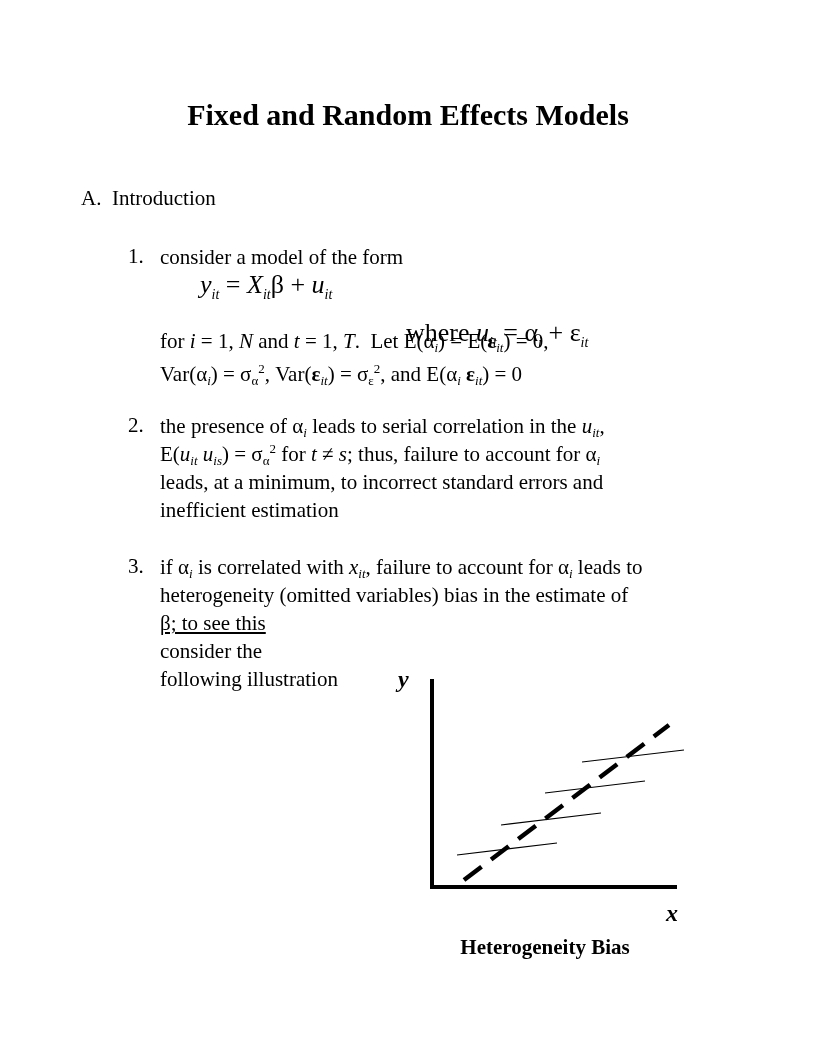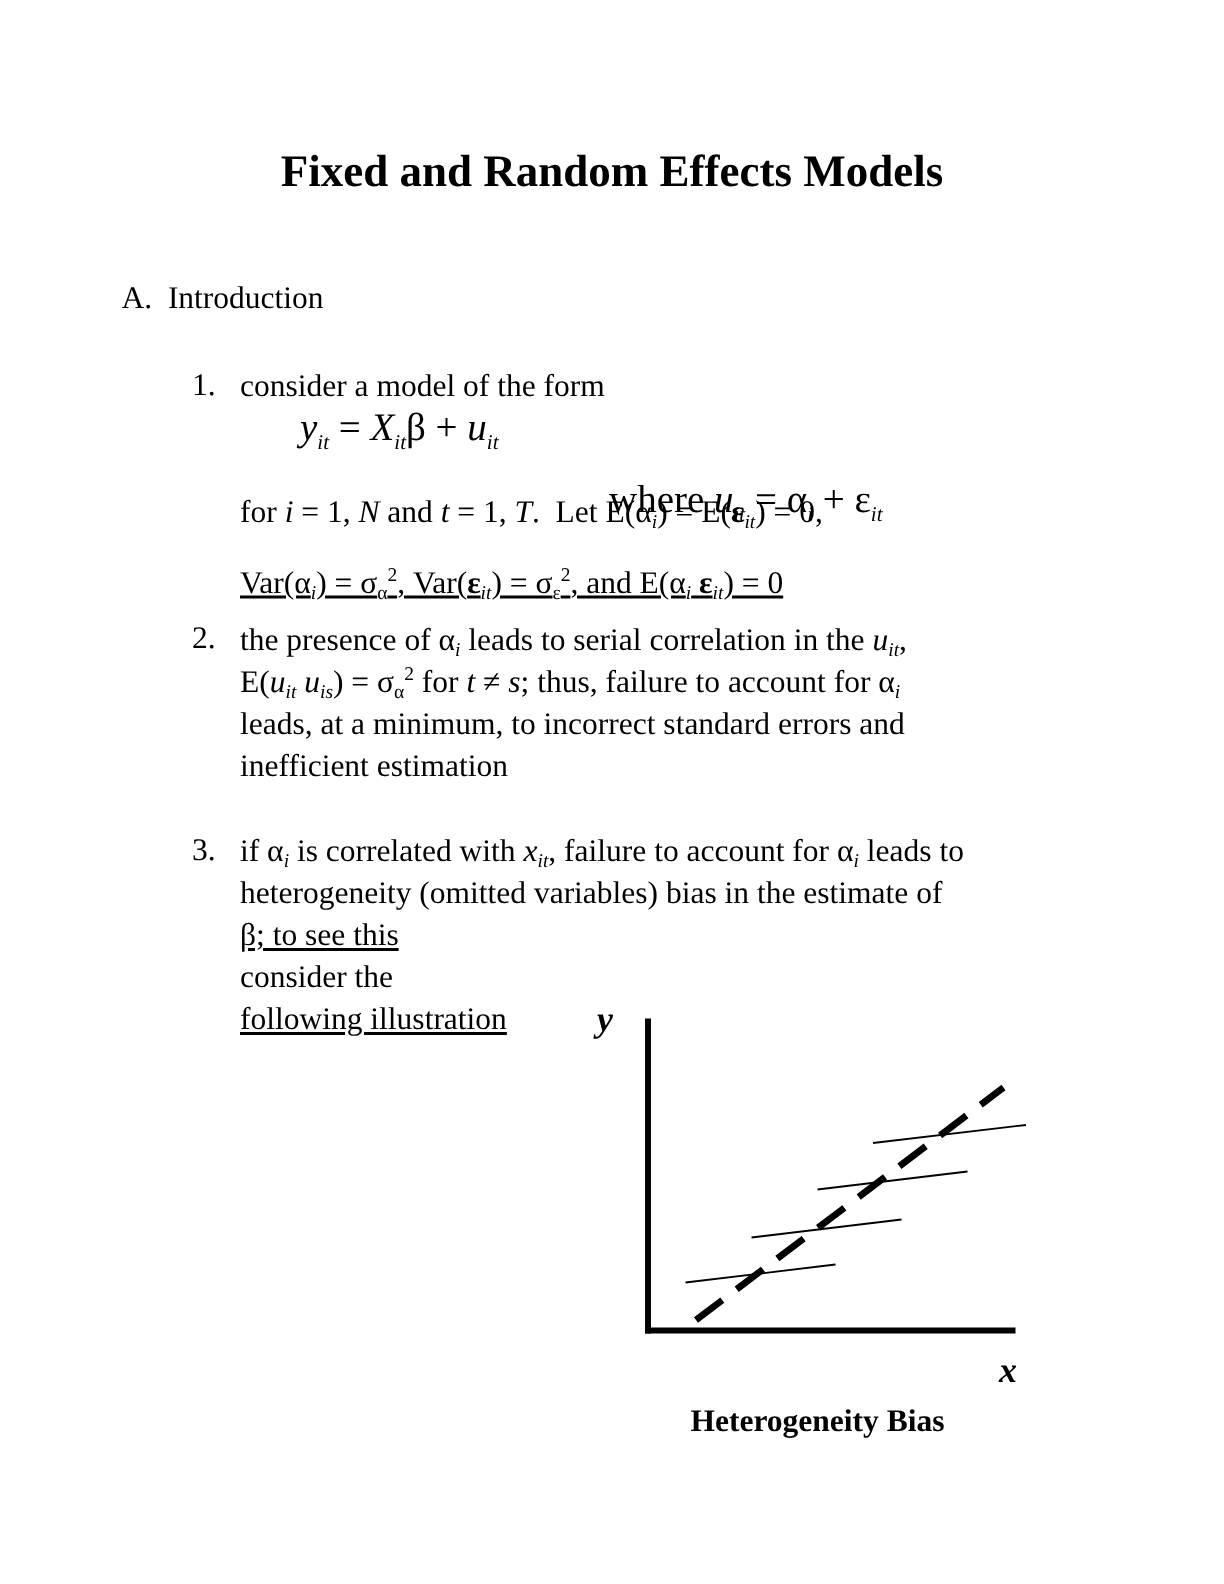--- a/index.html
+++ b/index.html
@@ -39,7 +39,7 @@
   <div class="abs txt" style="left:160px;top:327px;">
     for <i>i</i> = 1, <i>N</i> and <i>t</i> = 1, <i>T</i>.&nbsp; Let E(α<sub><i>i</i></sub>) = E(<b>ε</b><sub><i>it</i></sub>) = 0,
   </div>
-  <div class="abs txt" style="left:160px;top:374px;text-decoration:underline;">
+  <div class="abs txt" style="left:160px;top:360px;">
     Var(α<sub><i>i</i></sub>) = σ<sub>α</sub><sup>2</sup>, Var(<b>ε</b><sub><i>it</i></sub>) = σ<sub>ε</sub><sup>2</sup>, and E(α<sub><i>i</i></sub> <b>ε</b><sub><i>it</i></sub>) = 0
   </div>
 </div>

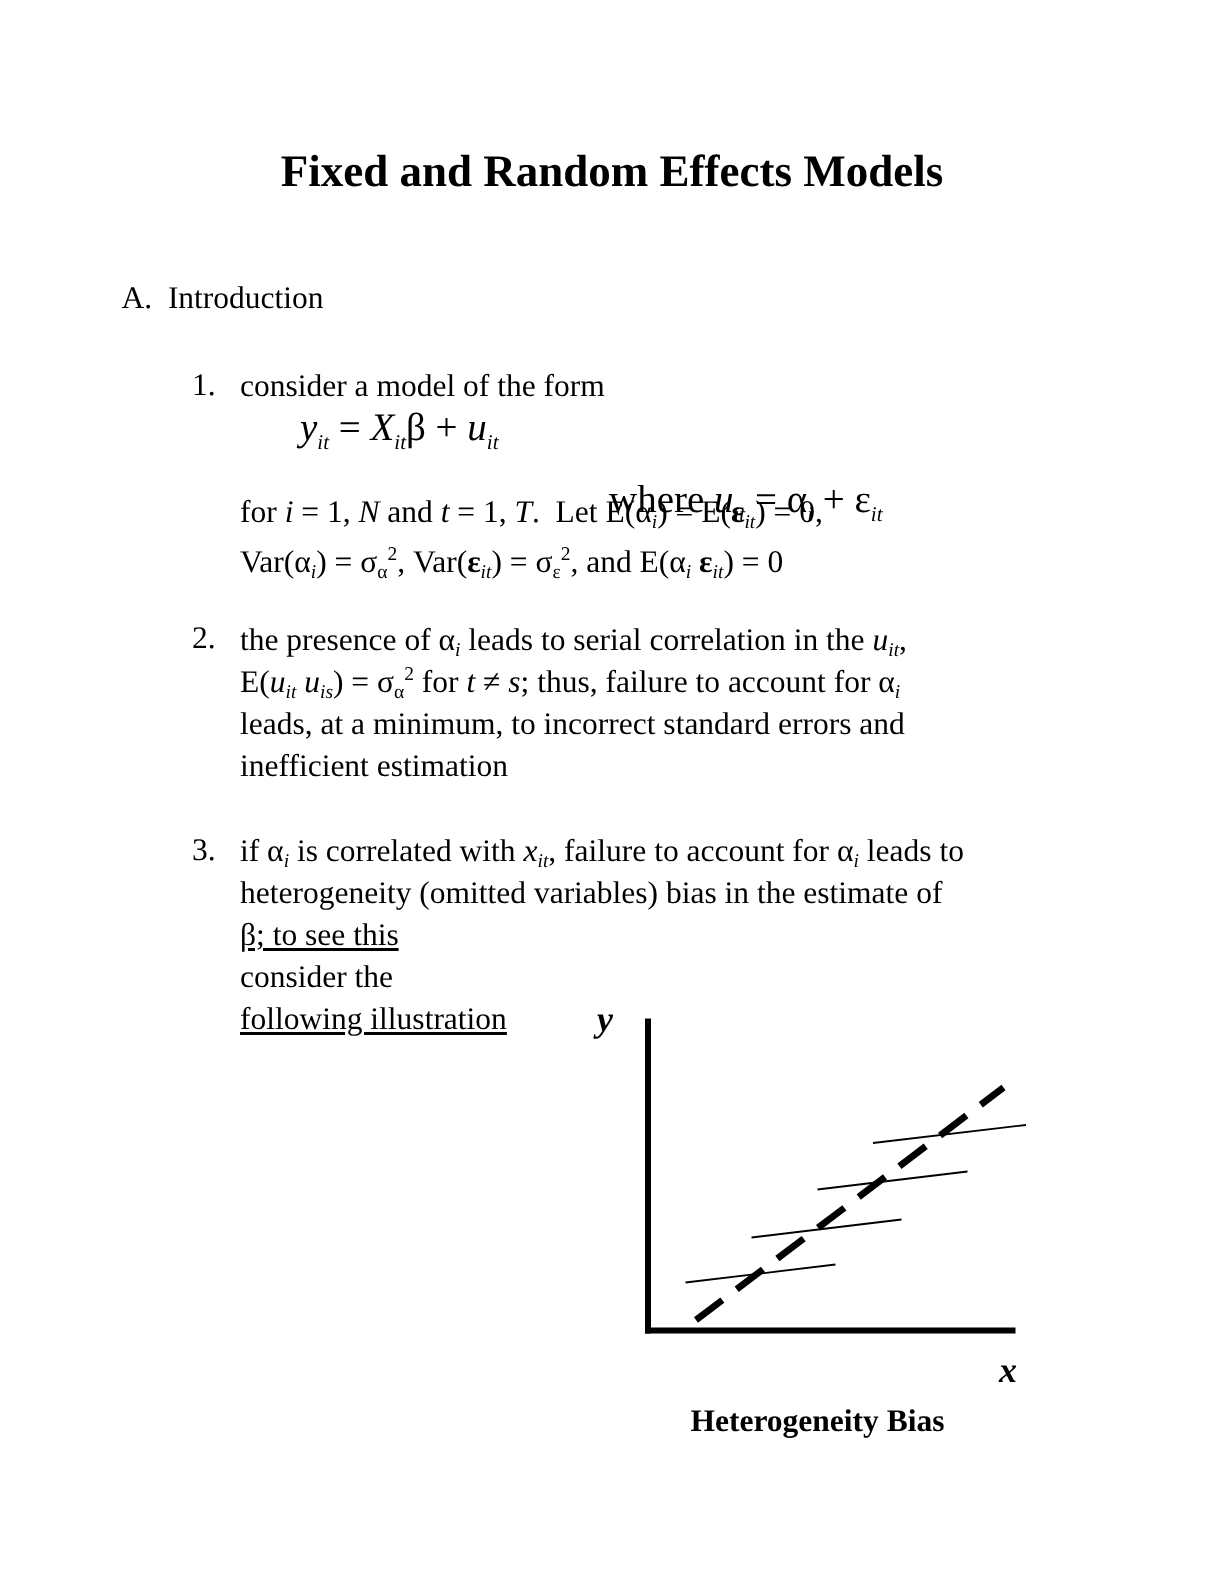--- a/index.html
+++ b/index.html
@@ -64,7 +64,7 @@
   <div class="abs txt" style="left:160px;top:581px;">heterogeneity (omitted variables) bias in the estimate of</div>
   <div class="abs txt" style="left:160px;top:609px;text-decoration:underline;">β; to see this</div>
   <div class="abs txt" style="left:160px;top:637px;">consider the</div>
-  <div class="abs txt" style="left:160px;top:665px;text-decoration:underline;">following illustration</div>
+  <div class="abs txt" style="left:160px;top:665px;">following illustration</div>
 </div>
 
 <div class="plot">

